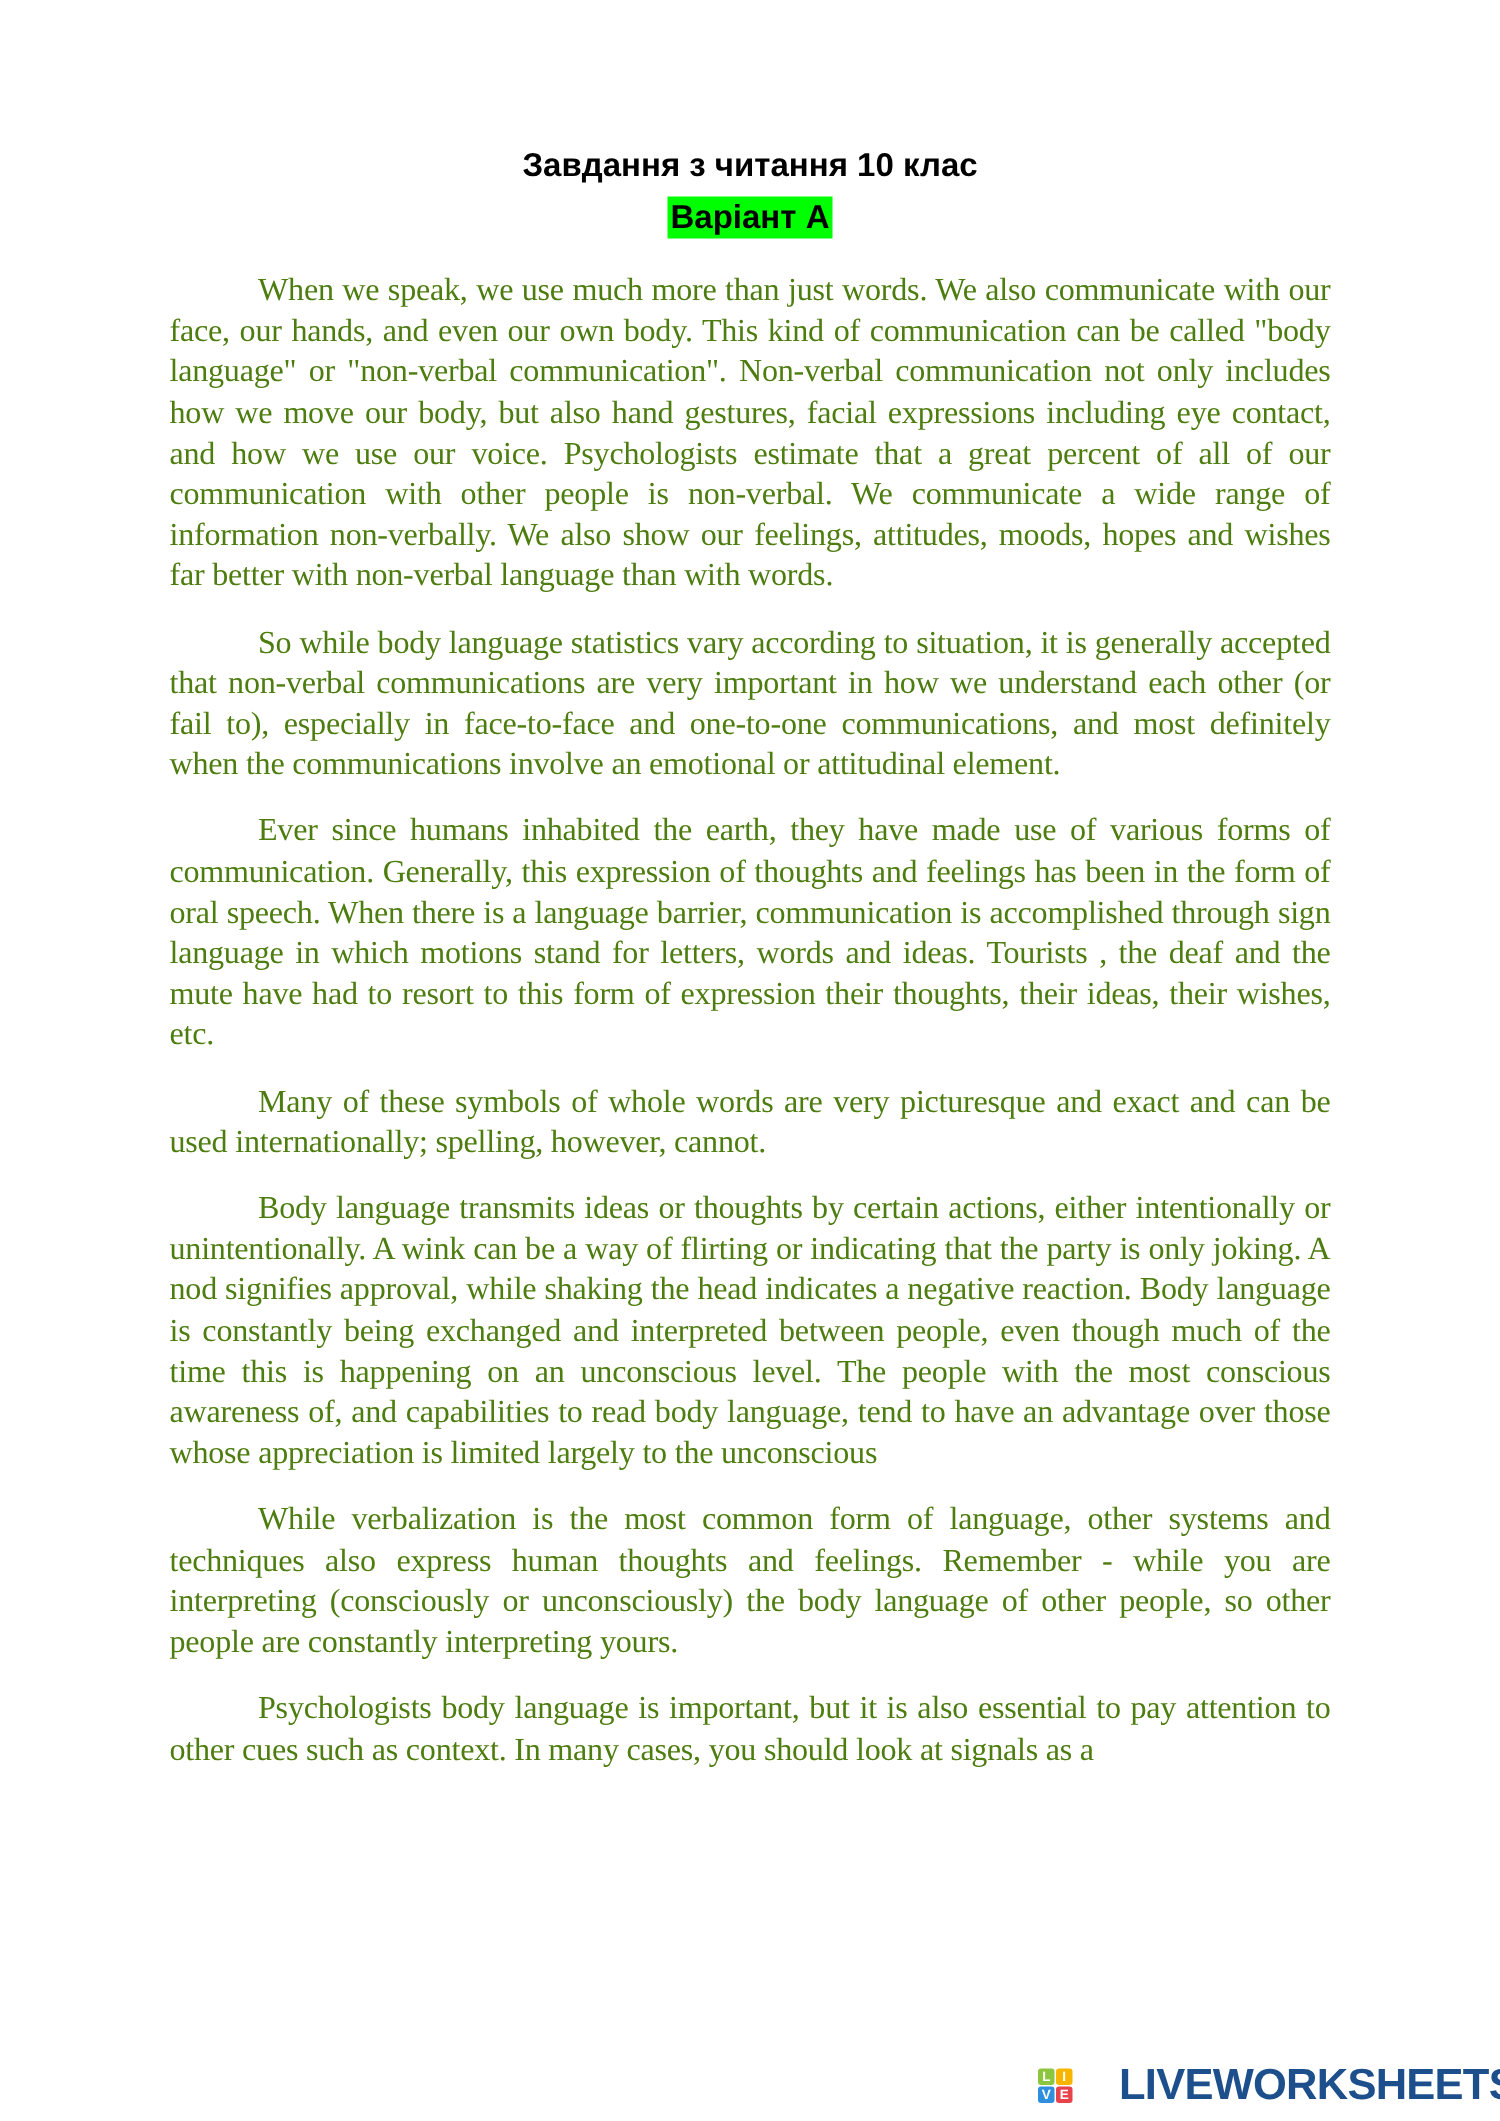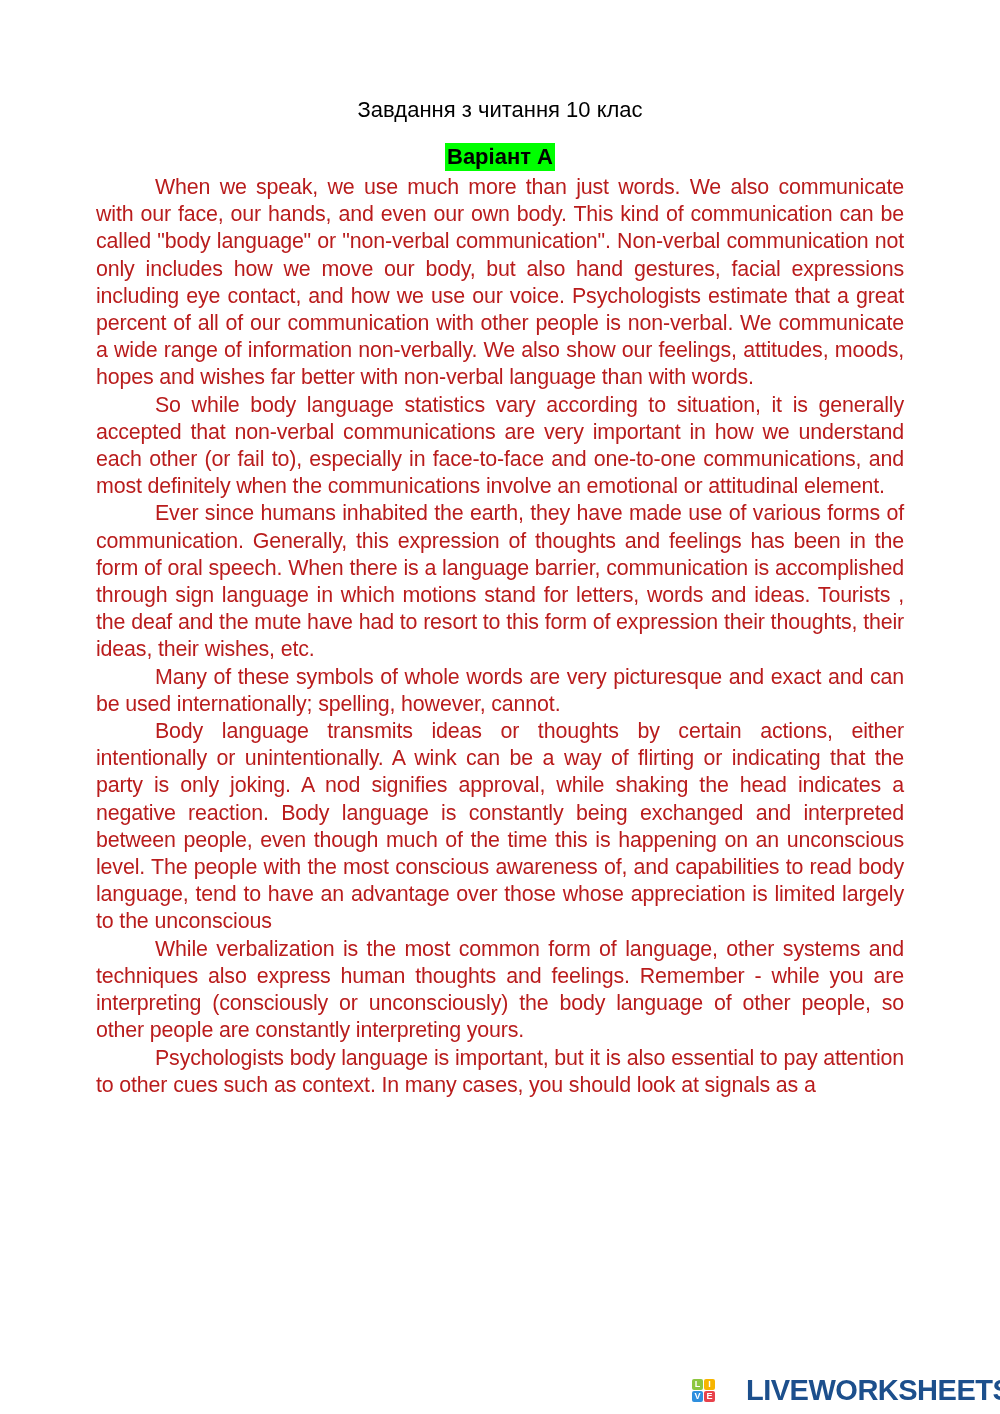--- a/index.html
+++ b/index.html
@@ -21,7 +21,7 @@
     }
     .heading-sans {
       font-family: "Liberation Sans", sans-serif;
-      font-weight: normal;
+      font-weight: bold;
       font-size: 22px;
       text-align: center;
       color: #000;

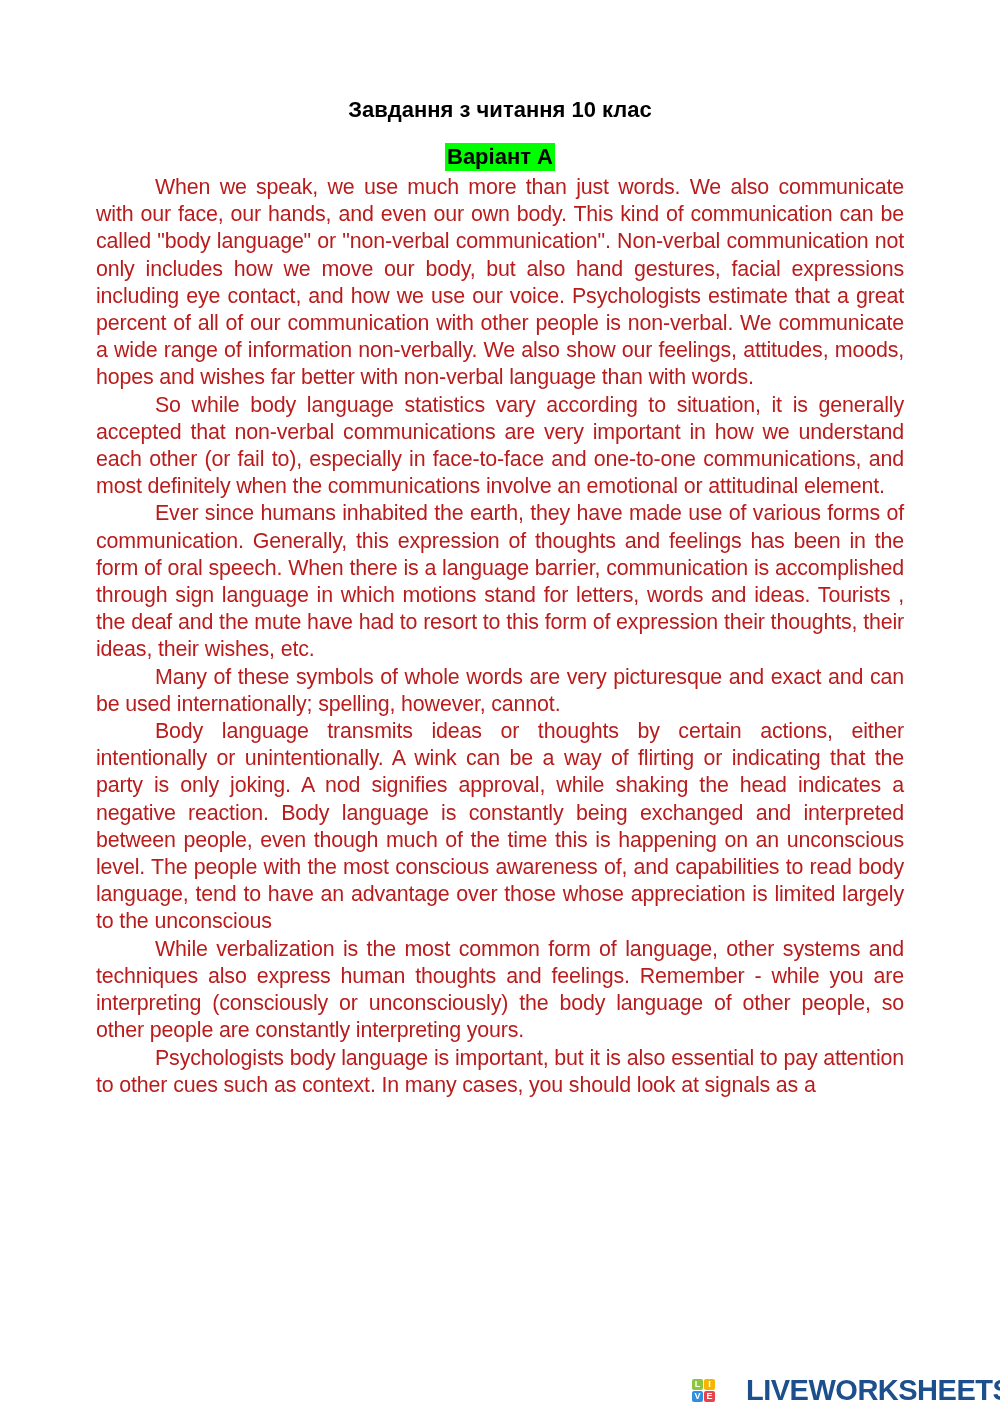--- a/index.html
+++ b/index.html
@@ -29,7 +29,7 @@
     }
     .variant-wrap {
       text-align: center;
-      margin-top: 16px;
+      margin-top: 4px;
       line-height: 30px;
     }
     .variant {

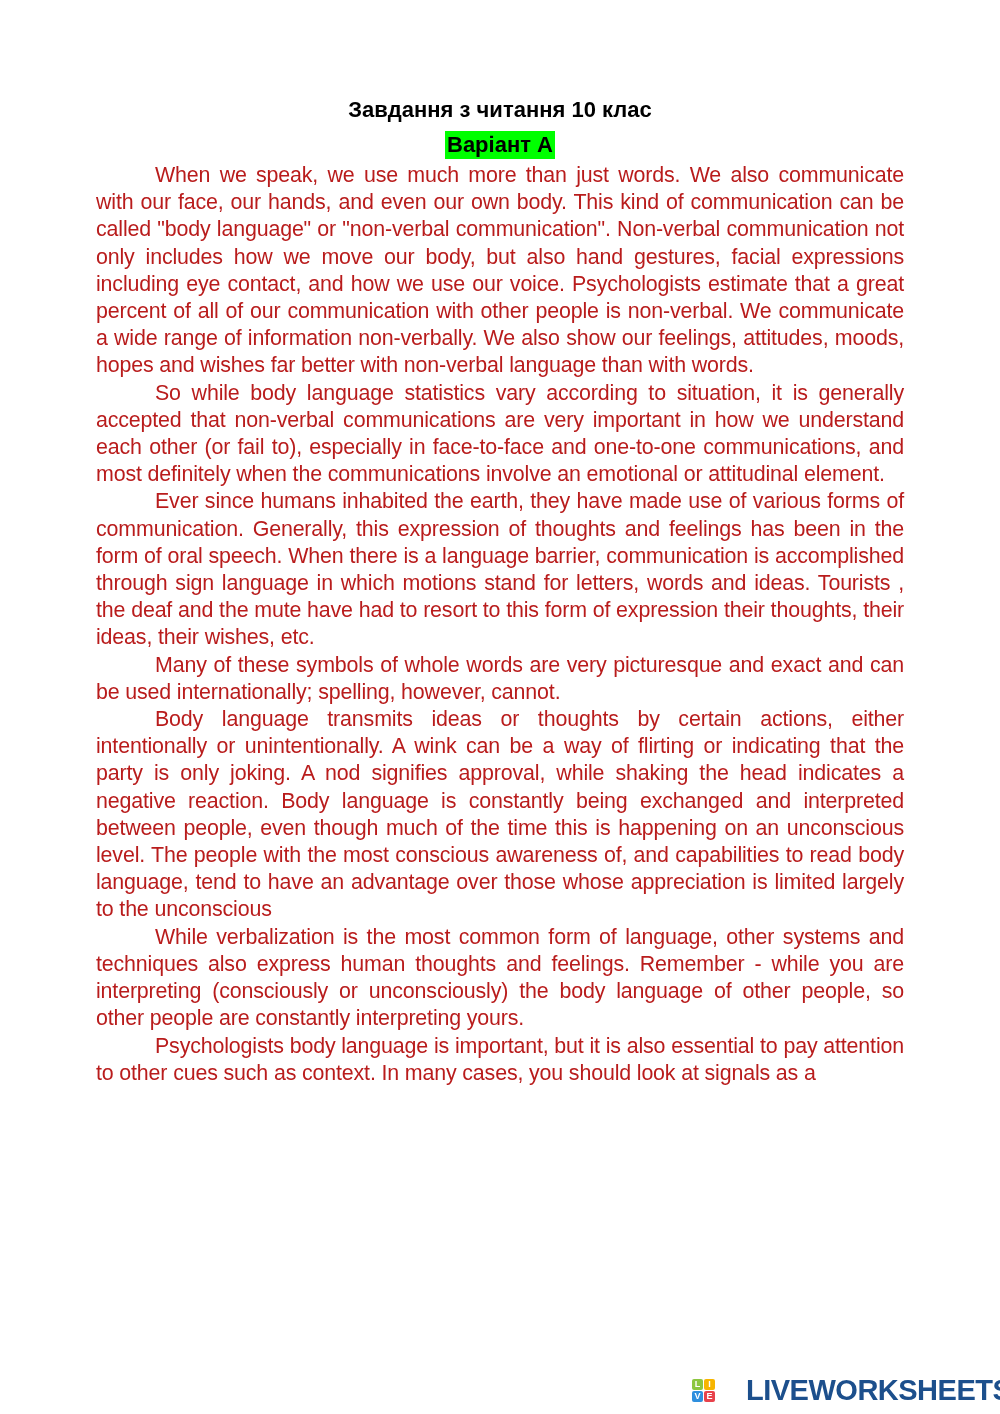--- a/index.html
+++ b/index.html
@@ -52,13 +52,13 @@
       color: #000;
     }
     .para {
-      font-family: Liberation Sans, sans-serif;
+      font-family: Liberation Serif, serif;
       font-size: 21.4px;
       line-height: 27.2px;
       text-align: justify;
       text-indent: 59px;
-      margin: 0;
-      color: #b91c1c;
+      margin: 17px;
+      color: #4d7c0f;
       letter-spacing: -0.15px;
     }
     .logo {

